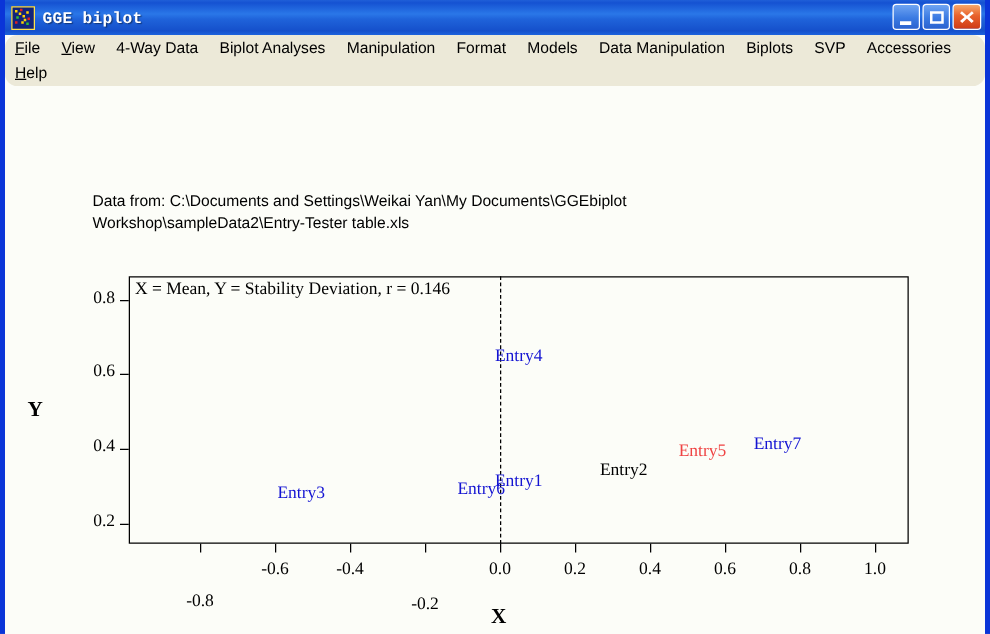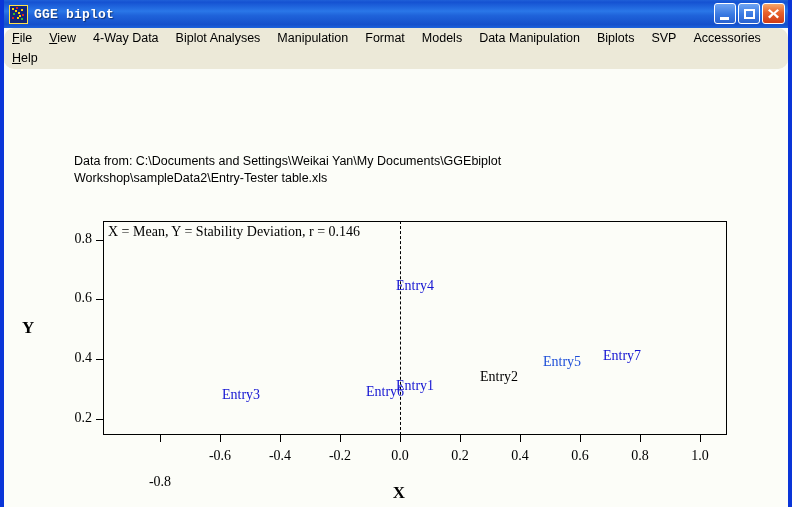--- a/index.html
+++ b/index.html
@@ -326,7 +326,7 @@
           <div class="point-label" style="left: 411px; top: 216.948px; color: rgb(20, 20, 210);">Entry4</div>
           <div class="point-label" style="left: 411px; top: 317.214px; color: rgb(20, 20, 210);">Entry1</div>
           <div class="point-label" style="left: 495px; top: 308.235px; color: #000000; text-align: center;">Entry2</div>
-          <div class="point-label" style="left: 558px; top: 293.27px; color: #1d4ed8;">Entry5</div>
+          <div class="point-label" style="left: 558px; top: 293.27px; color: #ef4444;">Entry5</div>
           <div class="point-label" style="left: 618px; top: 287.284px; color: rgb(20, 20, 210);">Entry7</div>
         </div>
     </div>

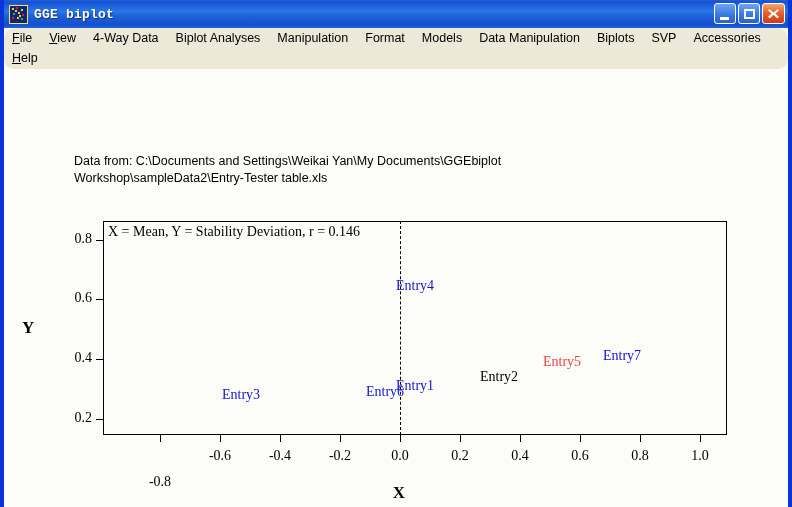--- a/index.html
+++ b/index.html
@@ -305,7 +305,7 @@
           <div class="tick-x" style="left: 276px;"></div>
           <div class="xlabel" style="left: 251px;">-0.4</div>
           <div class="tick-x" style="left: 336px;"></div>
-          <div class="xlabel" style="left: 311px;">-0.2</div>
+          <div class="xlabel" style="left: 311px; margin-top: 28px;">-0.2</div>
           <div class="tick-x" style="left: 396px;"></div>
           <div class="xlabel" style="left: 371px;">0.0</div>
           <div class="tick-x" style="left: 456px;"></div>

